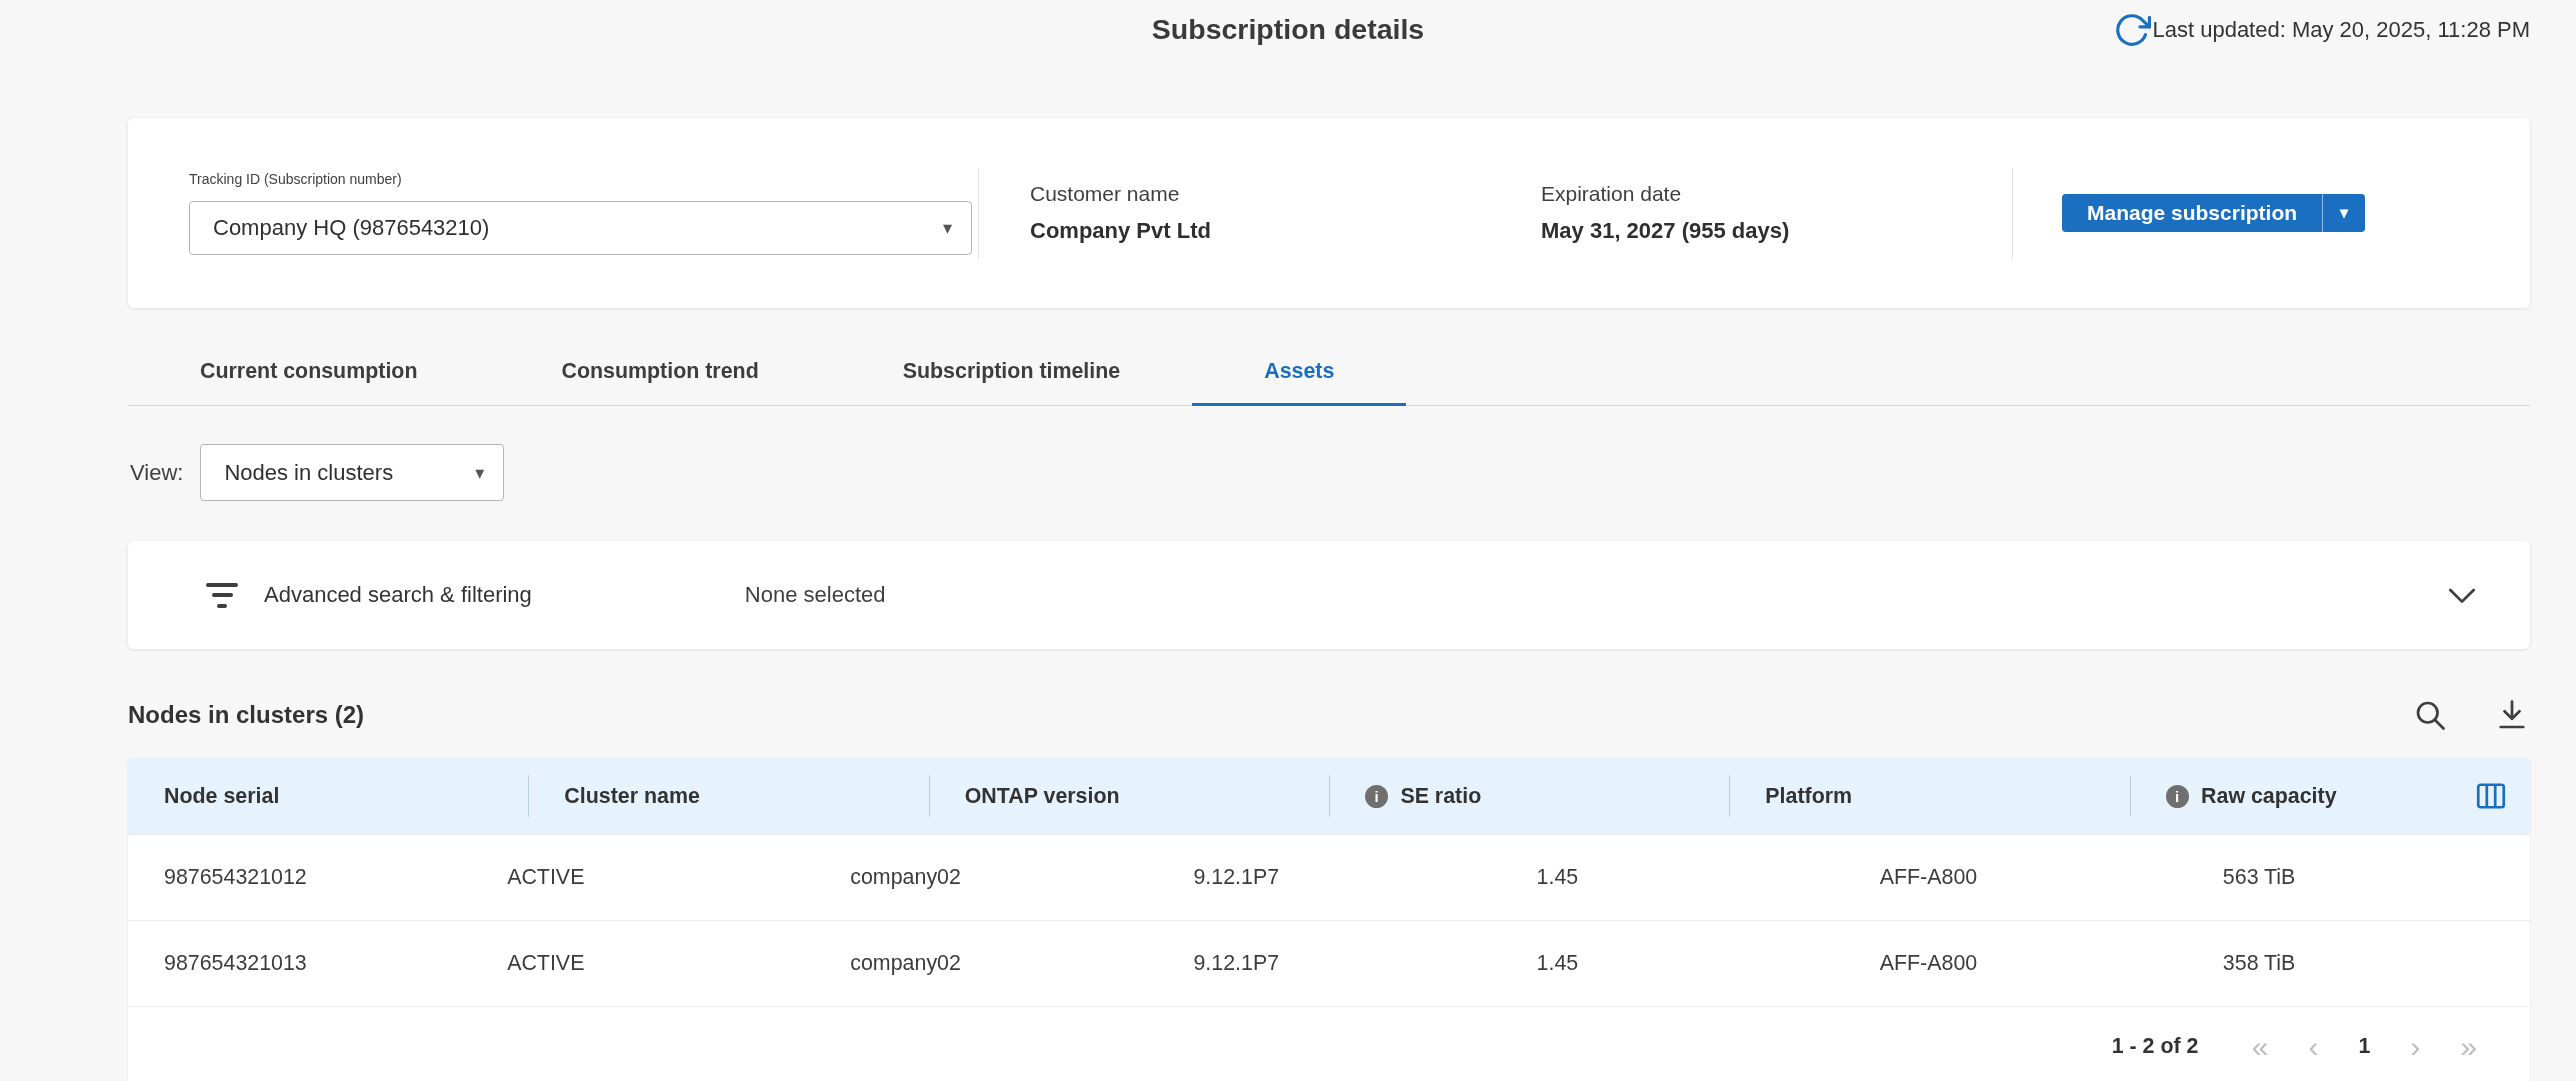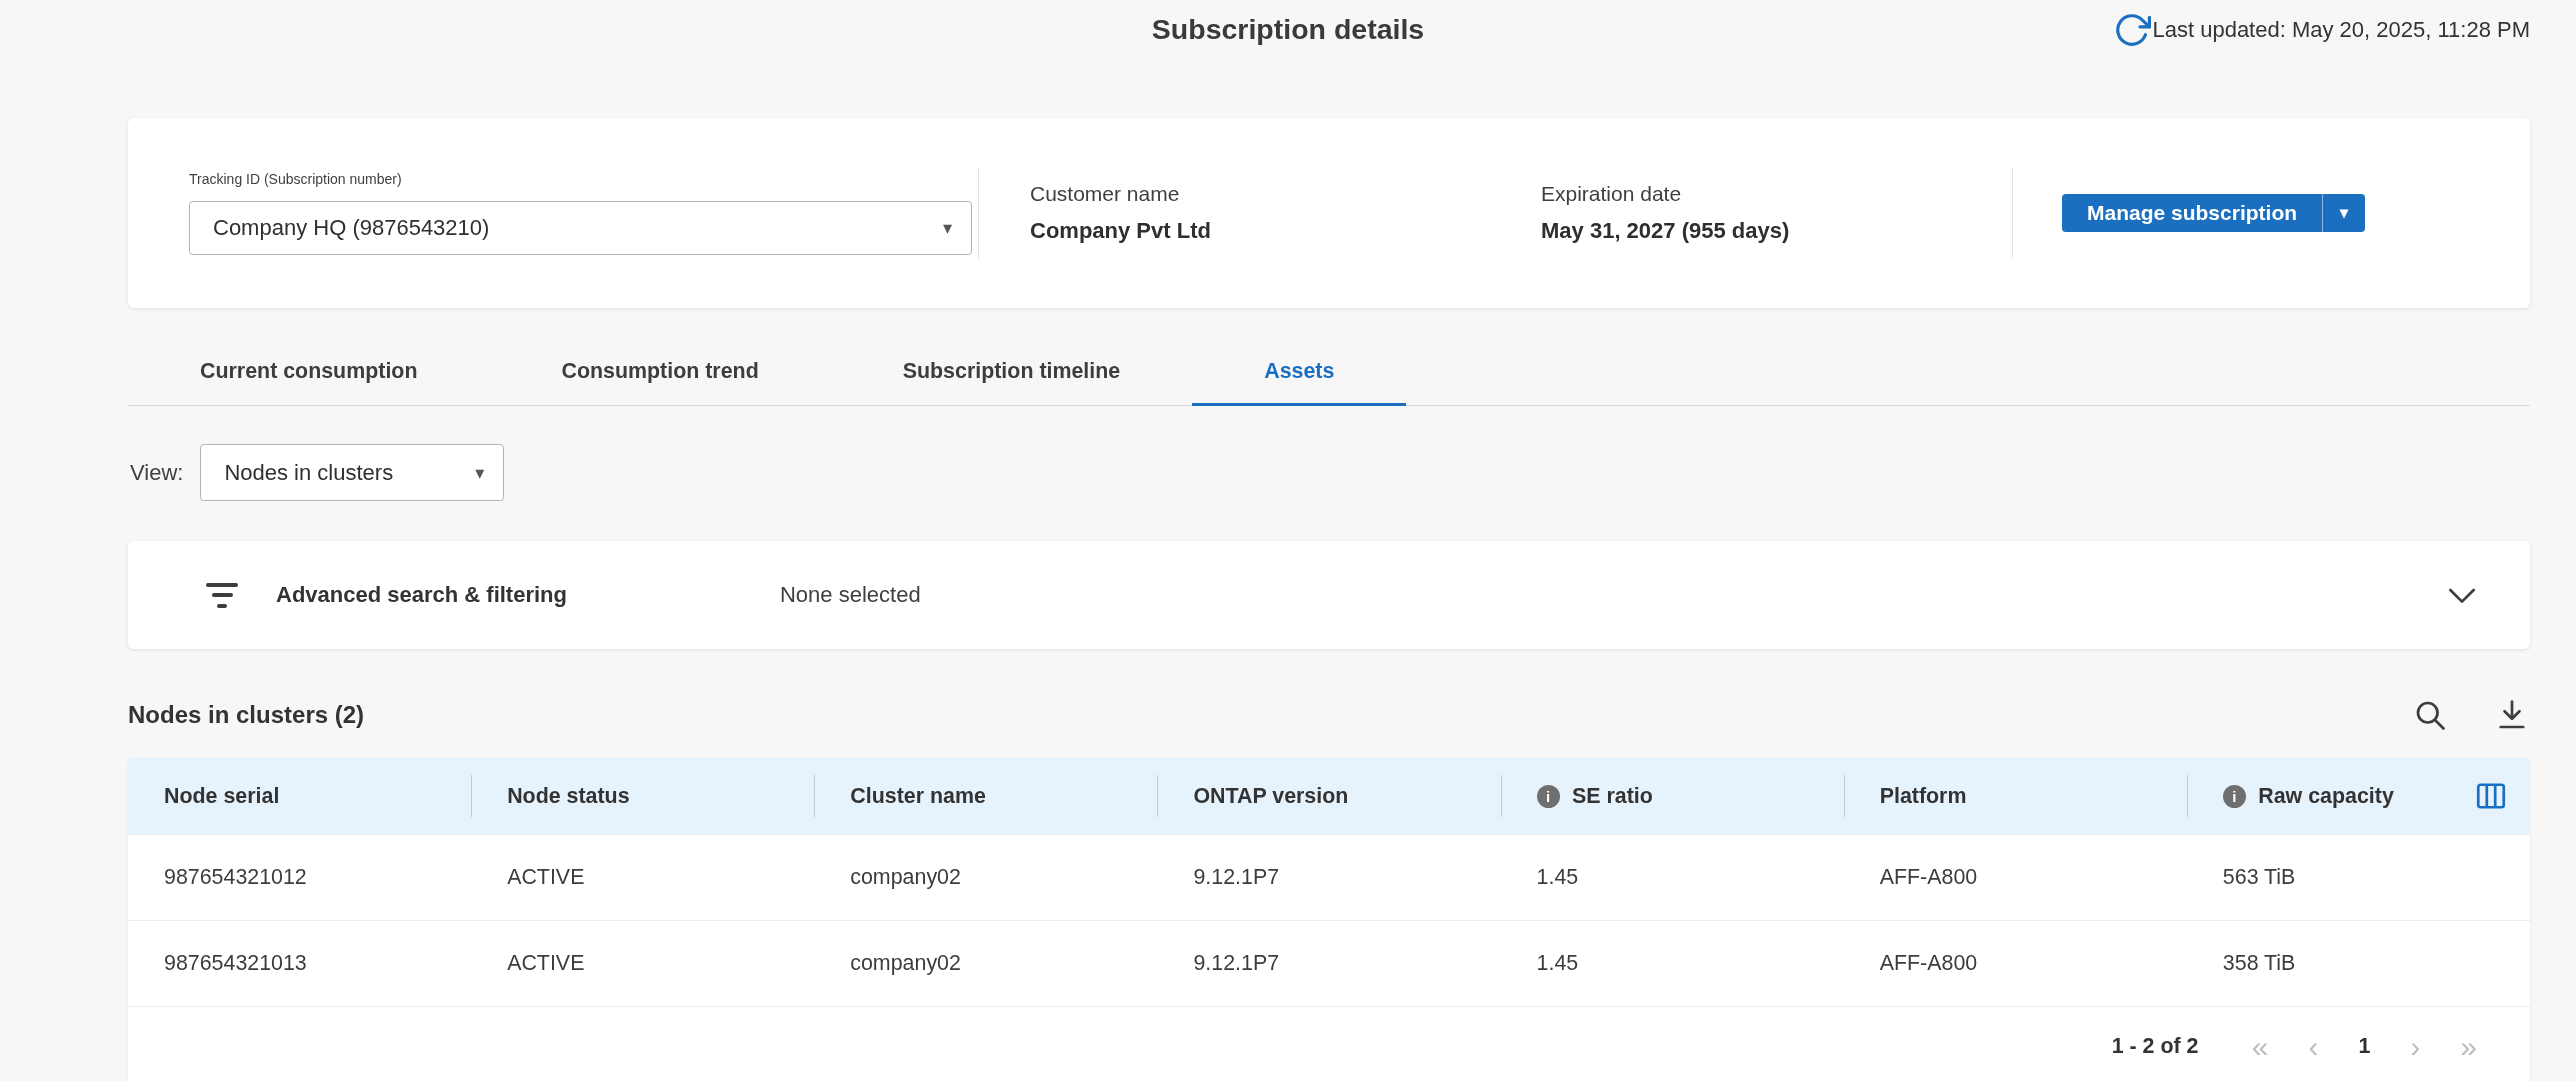--- a/index.html
+++ b/index.html
@@ -94,7 +94,7 @@
   .filter-icon i:nth-child(1) { width: 32px; }
   .filter-icon i:nth-child(2) { width: 21px; }
   .filter-icon i:nth-child(3) { width: 10.5px; }
-  .adv-title { margin-left: 37px; font-size: 22px; font-weight: 700; color: #333; }
+  .adv-title { margin-left: 25px; font-size: 22px; font-weight: 400; color: #333; }
   .adv-status { margin-left: 213px; font-size: 22px; color: #3f3f3f; }
   .adv-chevron { margin-left: auto; width: 40px; height: 40px; cursor: pointer; display: inline-flex; }
 

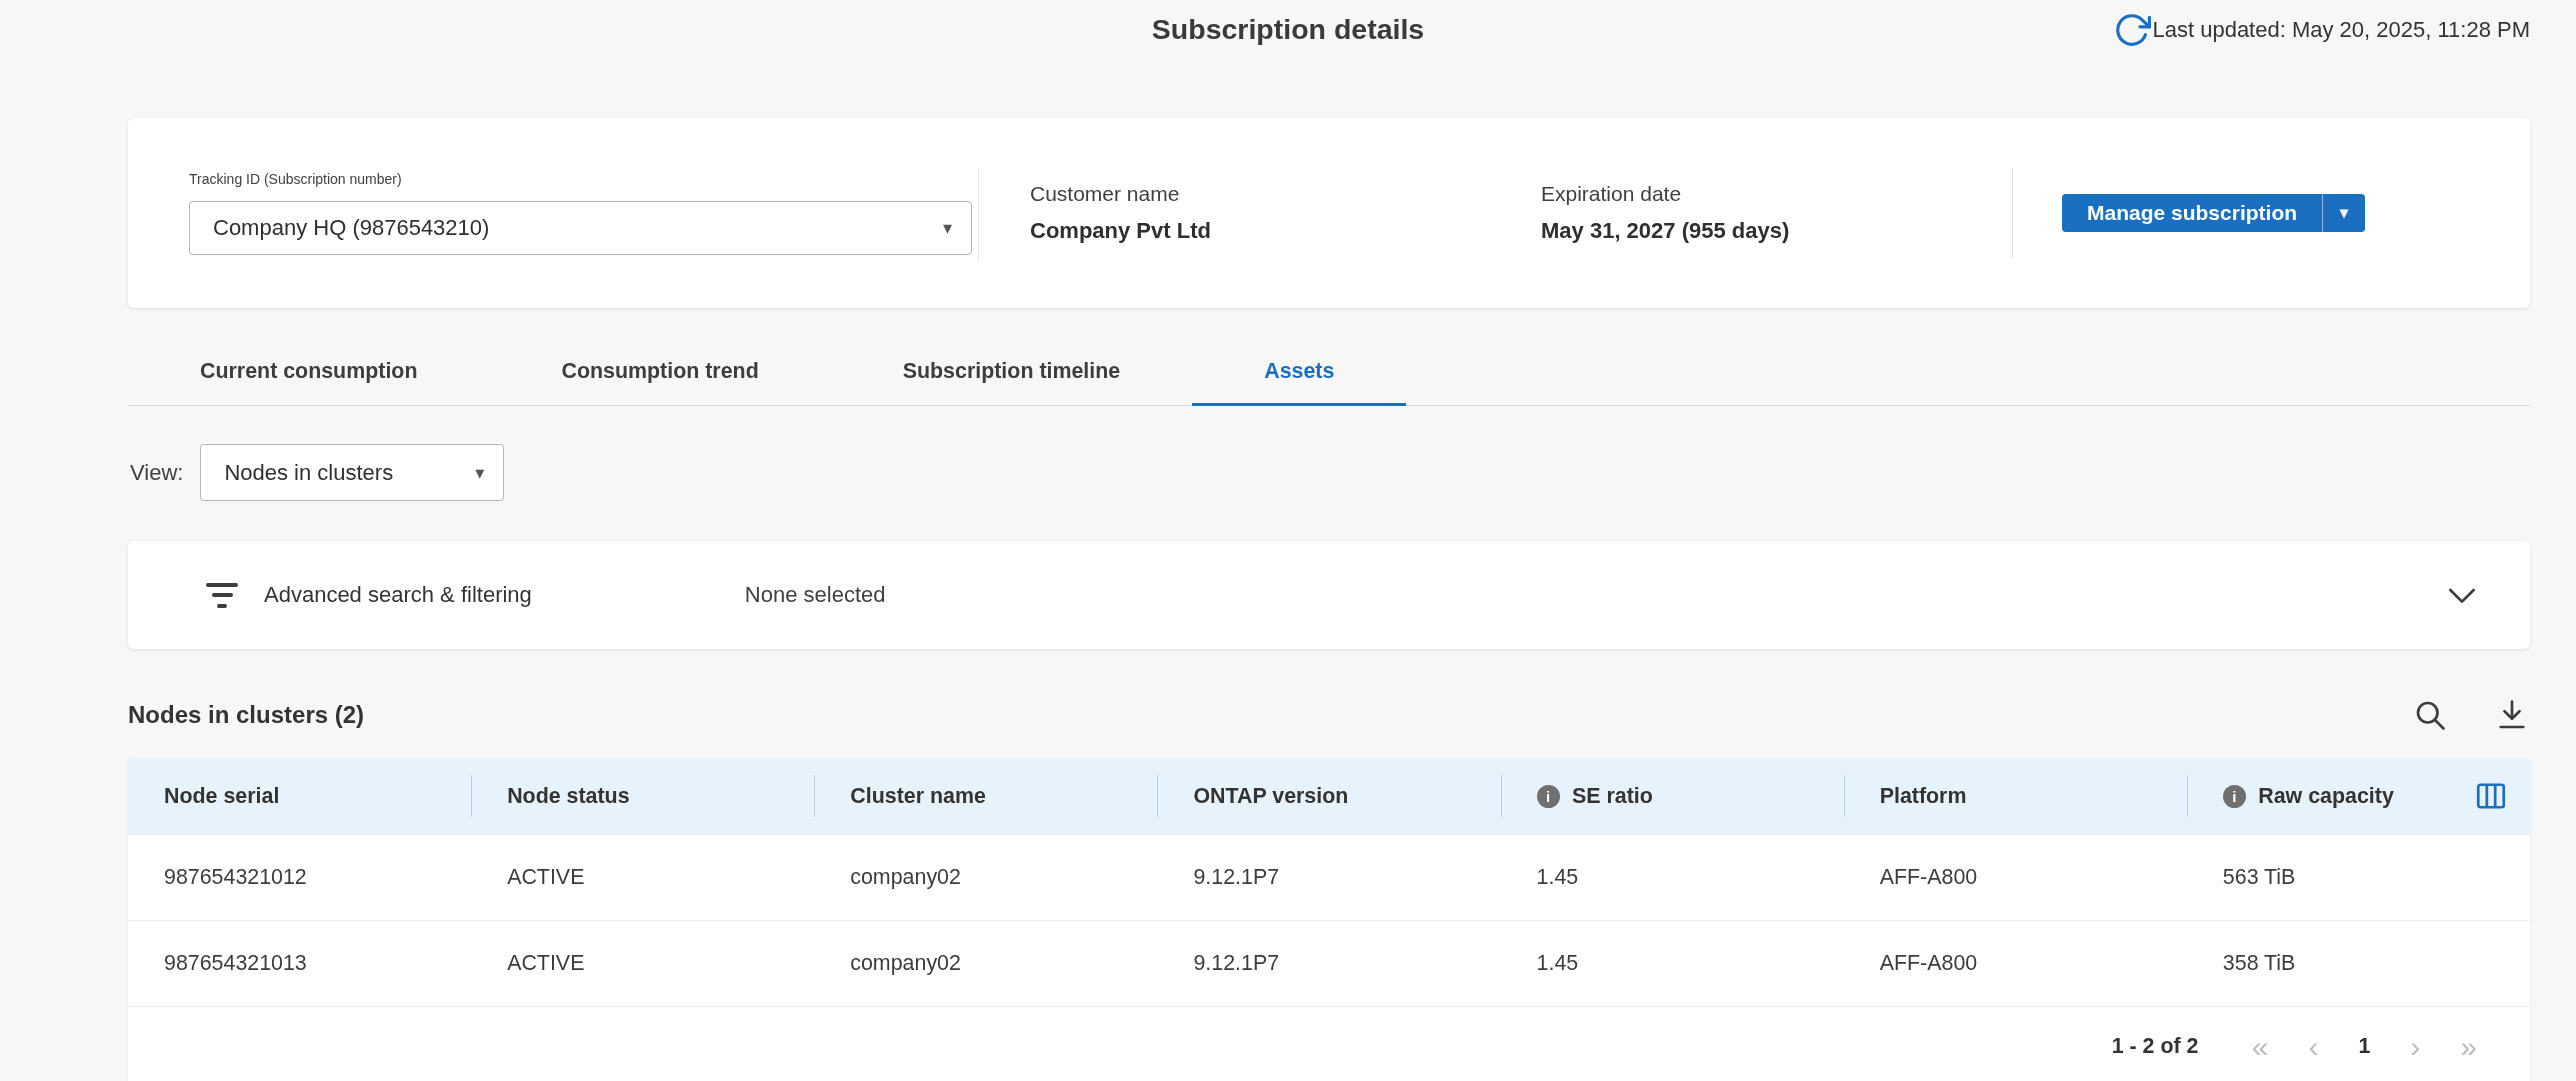--- a/index.html
+++ b/index.html
@@ -246,9 +246,6 @@
       <span>Node serial</span>
     </div>
     <div class="th">
-      <span>Node status</span>
-    </div>
-    <div class="th">
       <span>Cluster name</span>
     </div>
     <div class="th">

